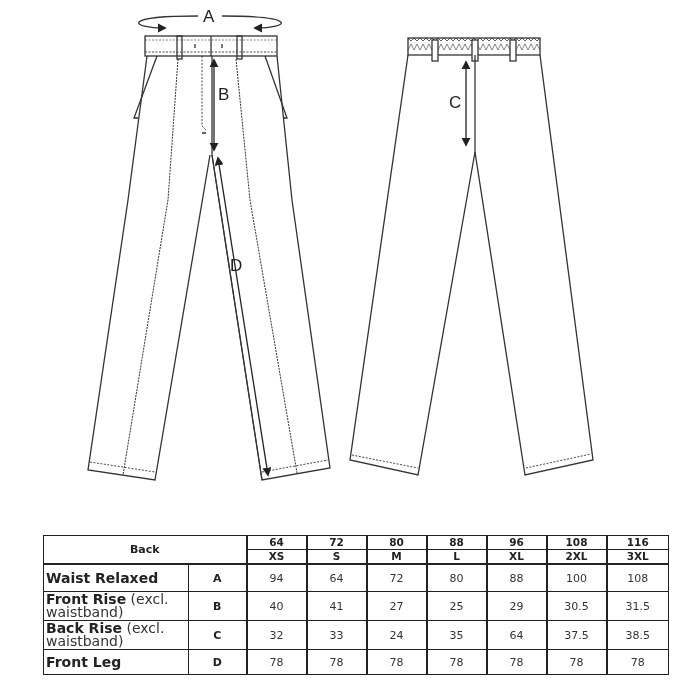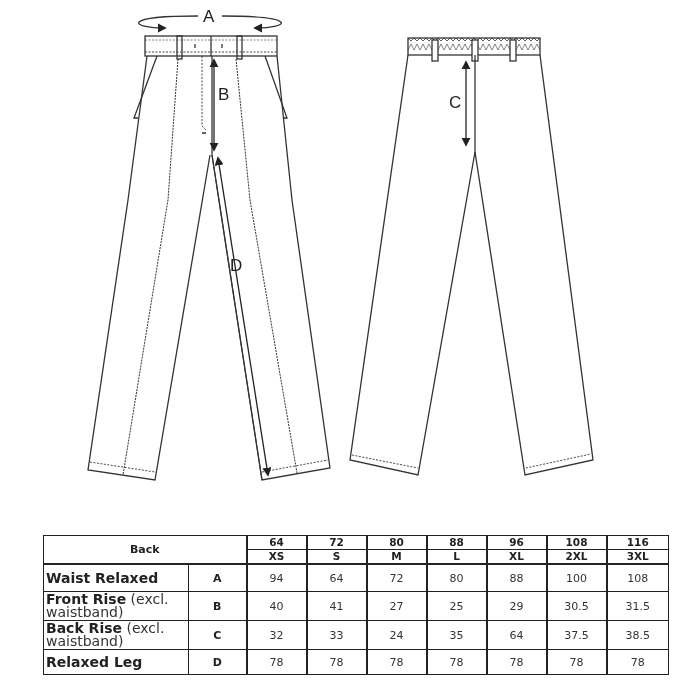--- a/index.html
+++ b/index.html
@@ -168,7 +168,7 @@
     <td class="thick-left">38.5</td>
   </tr>
   <tr class="r4">
-    <td class="row-label"><span>Relaxed Leg</span><span class="sub"></span></td>
+    <td class="row-label"><span>Front Leg</span><span class="sub"></span></td>
     <td class="letter">D</td>
     <td class="thick-left">78</td>
     <td class="thick-left">78</td>

